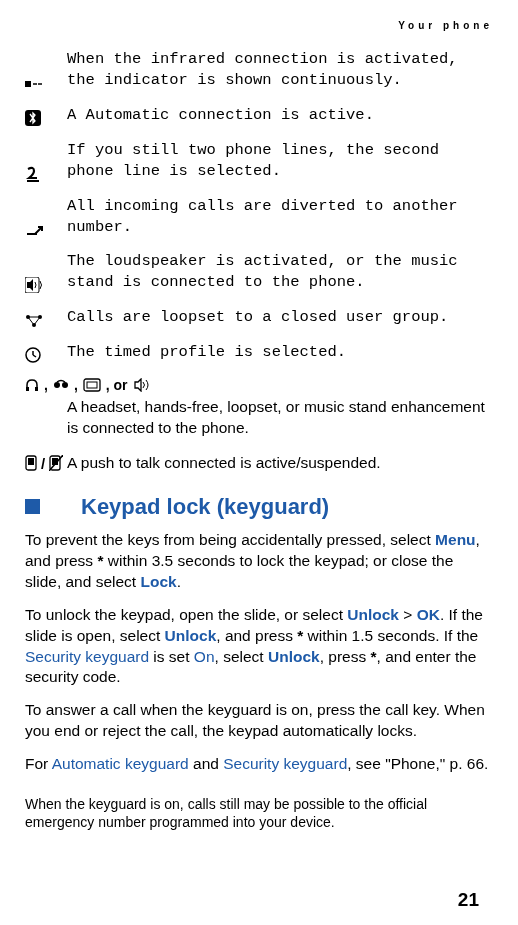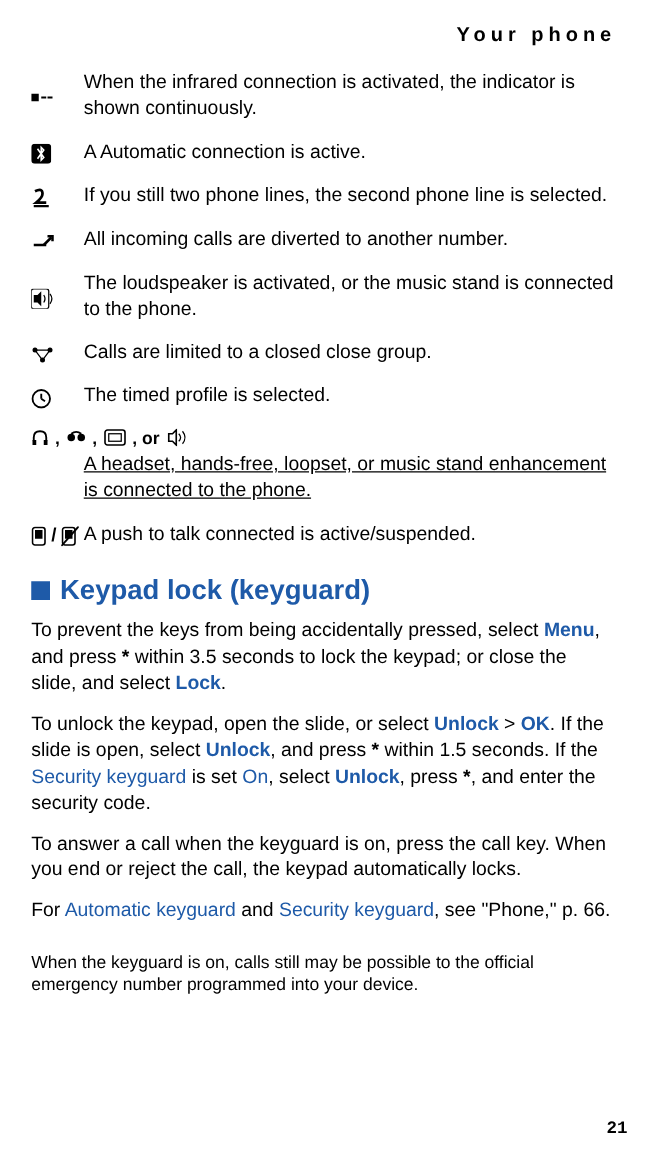--- a/index.html
+++ b/index.html
@@ -16,7 +16,7 @@
     text-align: right;
     font-weight: bold;
     letter-spacing: 4px;
-    font-size: 16px;
+    font-size: 10px;
     margin-bottom: 18px;
   }
   .indicator-row {

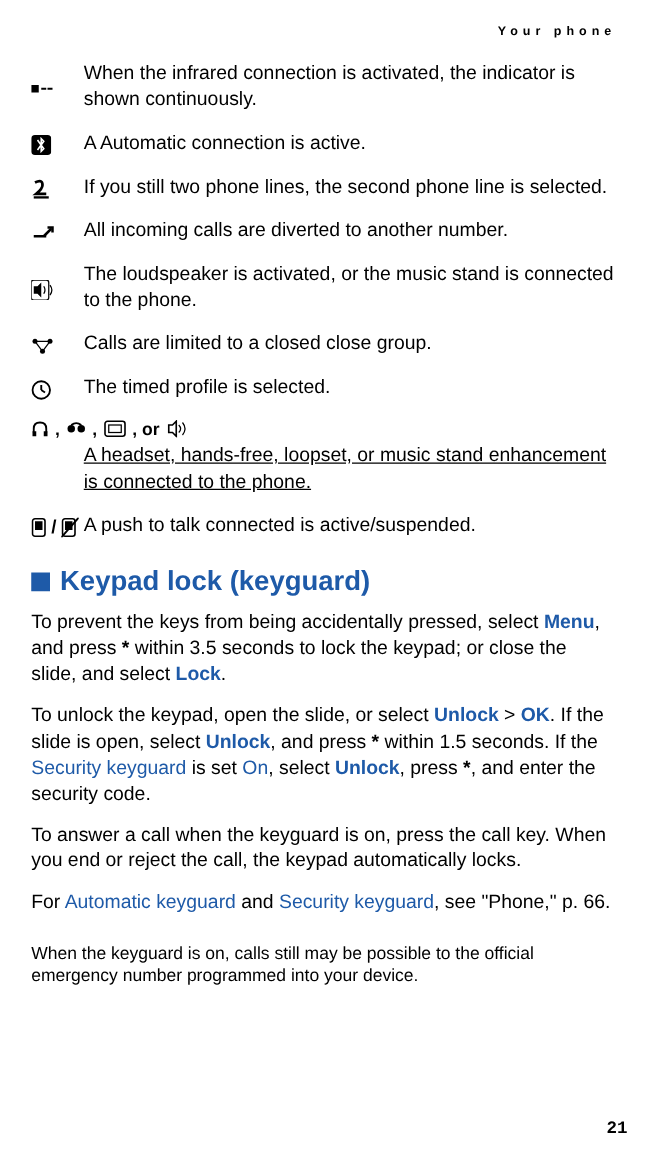--- a/index.html
+++ b/index.html
@@ -21,8 +21,9 @@
   }
   .indicator-row {
     display: flex;
-    align-items: center;
+    align-items: flex-end;
     margin-bottom: 14px;
+    font-family: Liberation Mono, monospace;
   }
   .indicator-icon {
     width: 42px;

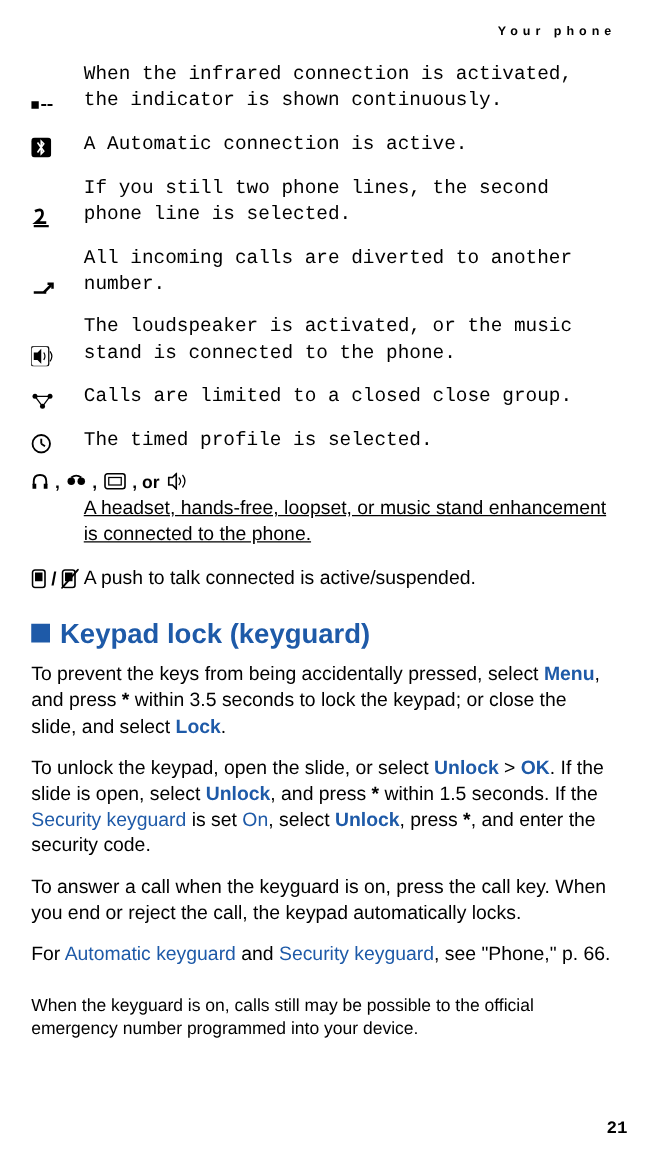--- a/index.html
+++ b/index.html
@@ -165,7 +165,7 @@
         <line x1="15" y1="3" x2="9" y2="11" stroke="#000" stroke-width="1"></line>
       </svg>
   </div>
-  <div class="indicator-text">Calls are limited to a closed close group.</div>
+  <div class="indicator-text">Calls are loopset to a closed user group.</div>
 </div>
 
 <div class="indicator-row">

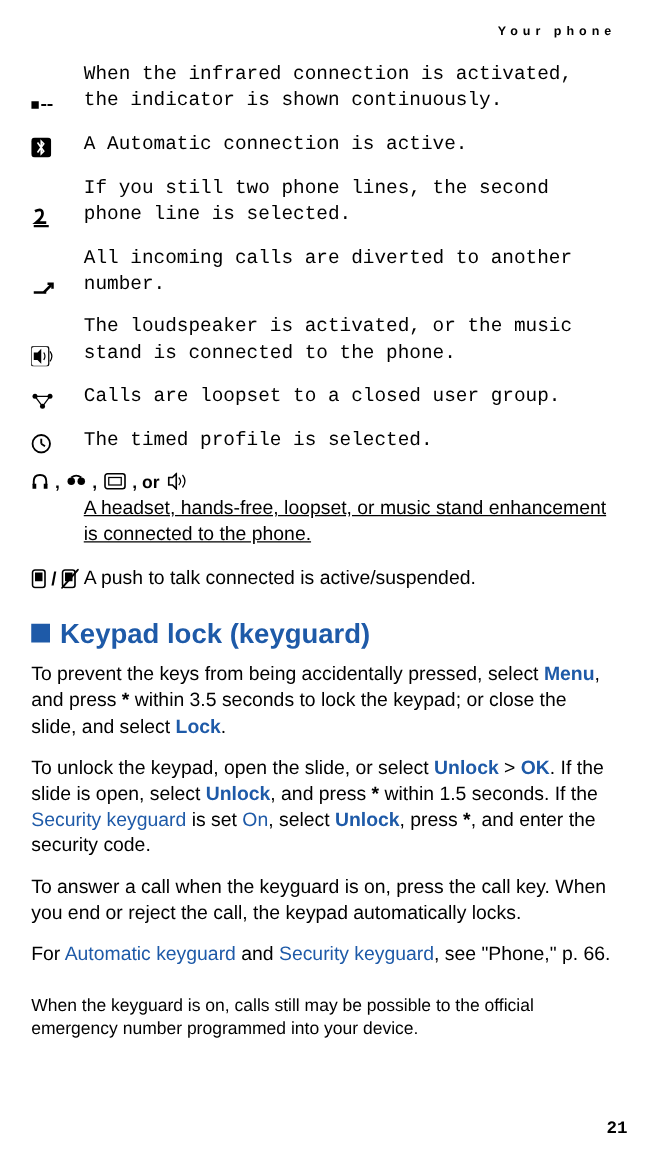--- a/index.html
+++ b/index.html
@@ -212,7 +212,7 @@
         </svg>
     </span>
   </div>
-  <div class="indicator-text" style="padding-left:42px;text-decoration:underline;">A headset, hands-free, loopset, or music stand enhancement is connected to the phone.</div>
+  <div class="indicator-text" style="padding-left:42px;">A headset, hands-free, loopset, or music stand enhancement is connected to the phone.</div>
 </div>
 
 <div class="slash-row">

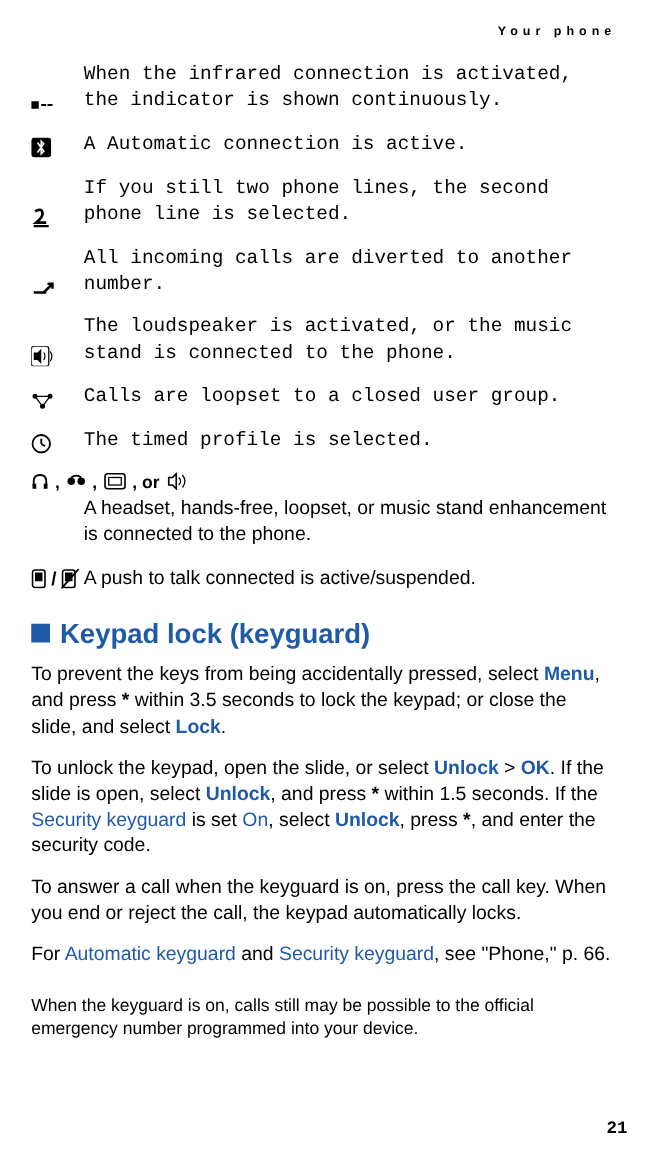--- a/index.html
+++ b/index.html
@@ -61,6 +61,7 @@
     align-items: center;
     margin-bottom: 10px;
     margin-top: 8px;
+    gap: 33px;
   }
   .blue-square {
     width: 15px;

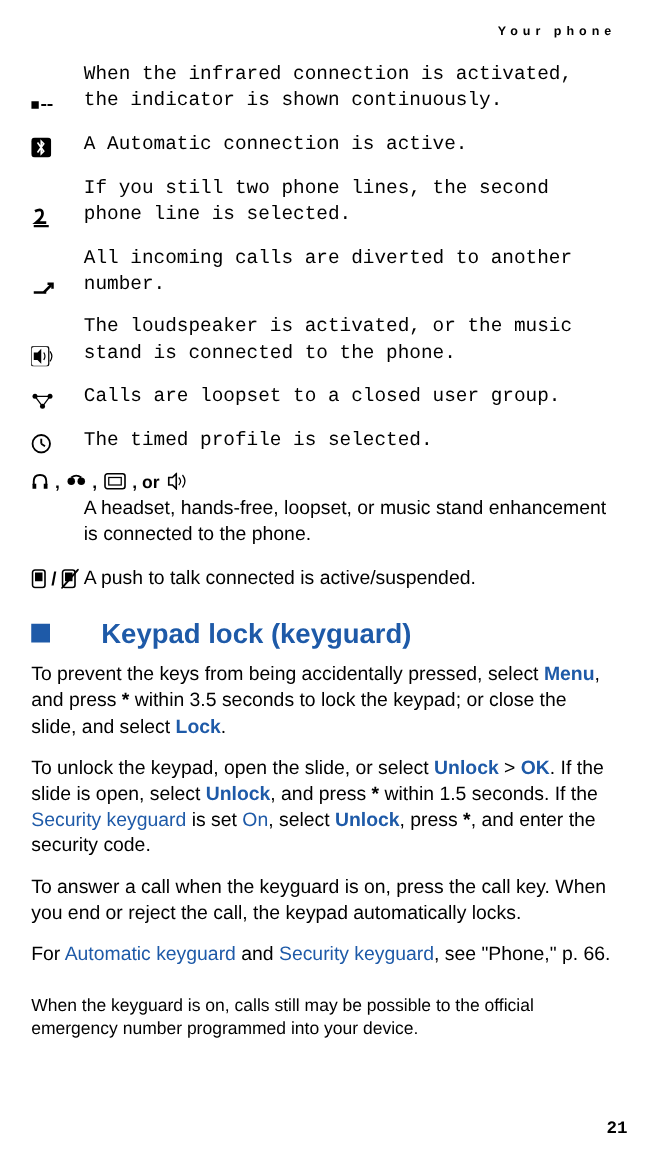--- a/index.html
+++ b/index.html
@@ -89,10 +89,9 @@
   .page-num {
     position: absolute;
     bottom: 14px;
-    right: 16px;
-    font-size: 14px;
+    right: 39px;
+    font-size: 19px;
     font-weight: bold;
-    font-family: Liberation Mono, monospace;
   }
   svg { display: block; }
 </style>

